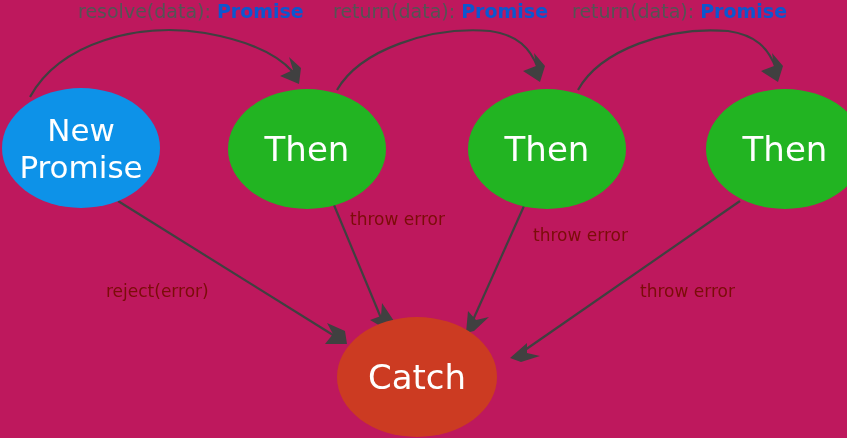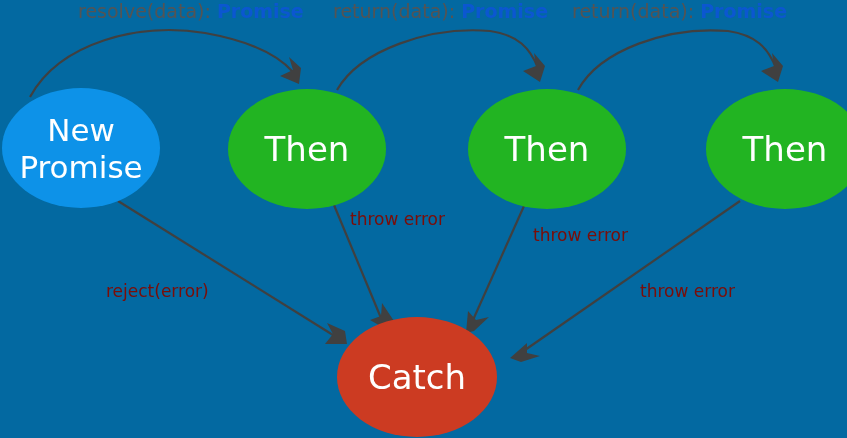--- a/index.html
+++ b/index.html
@@ -15,7 +15,7 @@
     position: relative;
     width: 847px;
     height: 438px;
-    background: #0369a1;
+    background: #be185d;
     overflow: hidden;
   }
   #diagram-svg {

